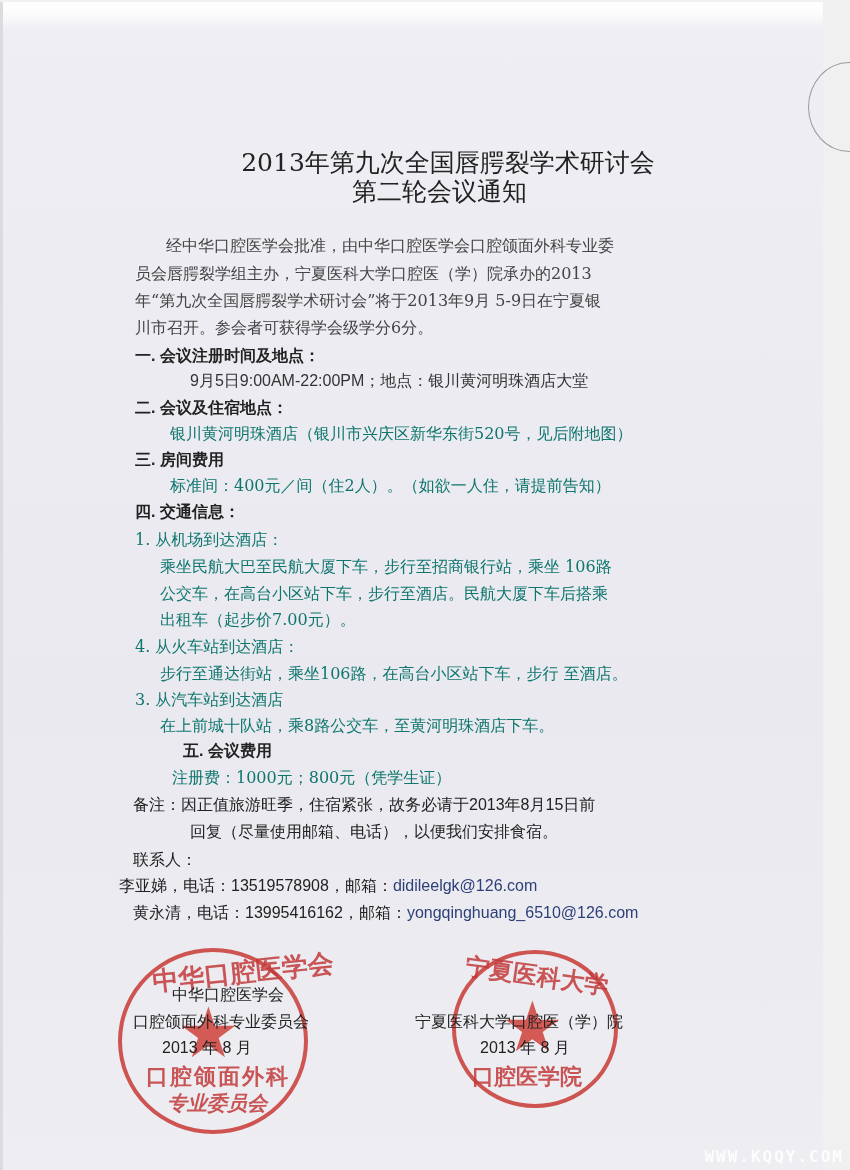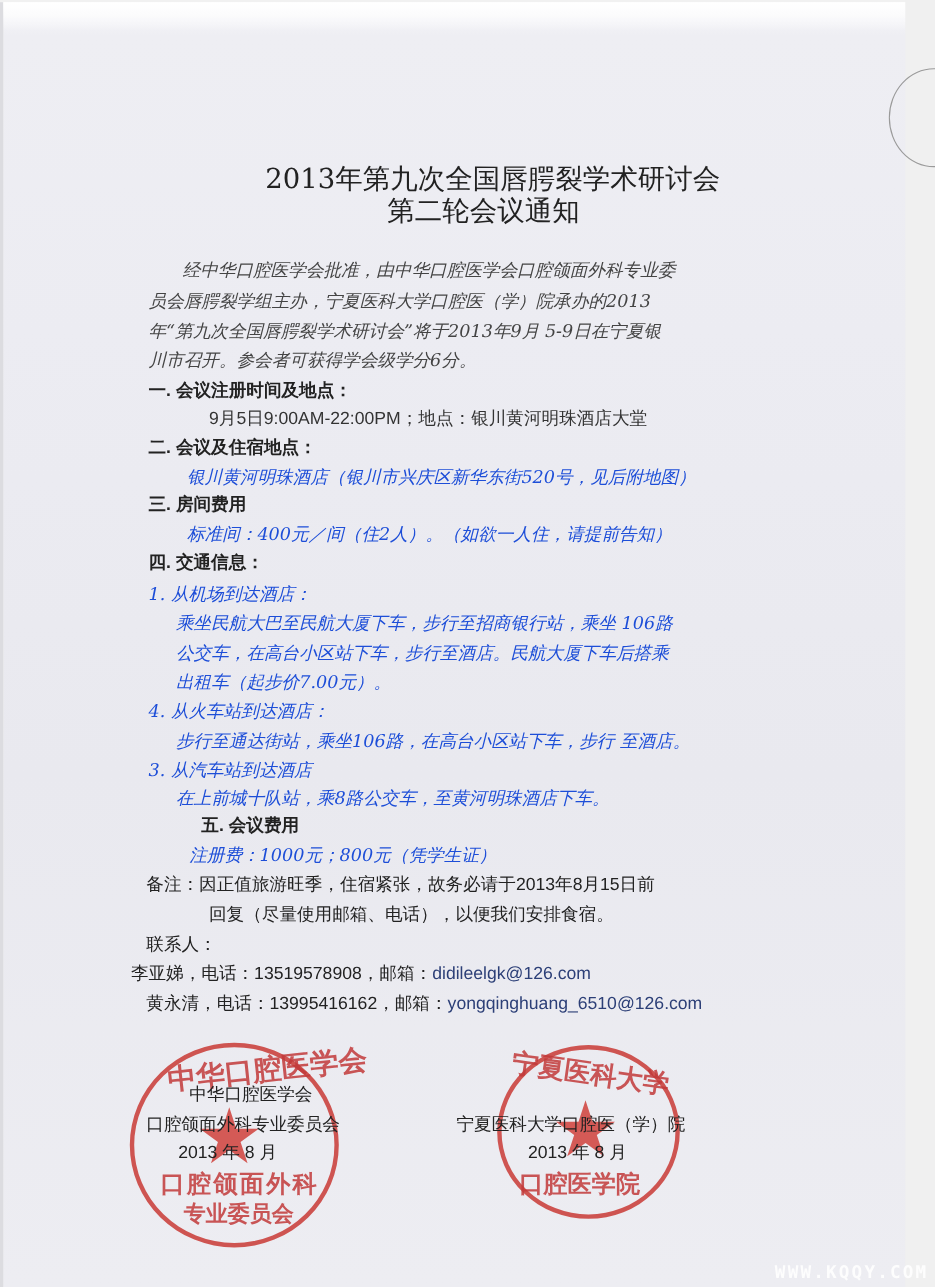--- a/index.html
+++ b/index.html
@@ -36,7 +36,7 @@
     .line {
       position: absolute; white-space: nowrap; font-size: 16px; line-height: 20px;
     }
-    .serif { font-family: "DejaVu Serif", "Liberation Serif", serif; color: #444; font-style: italic; }
+    .serif { font-family: "DejaVu Serif", "Liberation Serif", serif; color: #444; }
     .sans  { font-family: "Liberation Sans", "DejaVu Sans", sans-serif; color: #333; }
     .bold  { font-weight: bold; color: #222; }
     .lt    { color: #1d4ed8; }

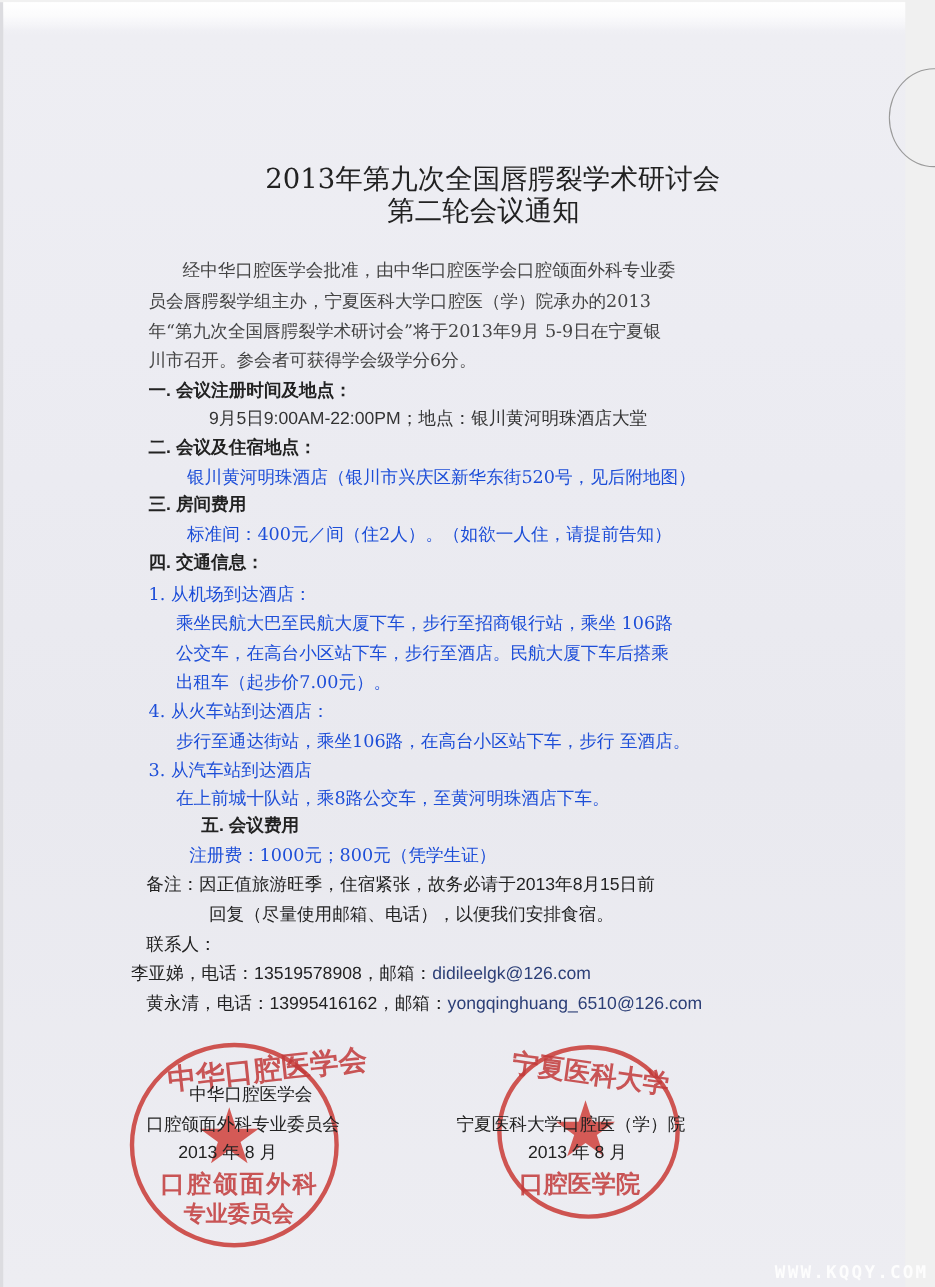--- a/index.html
+++ b/index.html
@@ -39,7 +39,7 @@
     .serif { font-family: "DejaVu Serif", "Liberation Serif", serif; color: #444; }
     .sans  { font-family: "Liberation Sans", "DejaVu Sans", sans-serif; color: #333; }
     .bold  { font-weight: bold; color: #222; }
-    .lt    { color: #1d4ed8; }
+    .lt    { color: #0f766e; }
     .email { color: #2c3f77; }
     .stamp {
       position: absolute; border: 4px solid #c8332e; border-radius: 50%;

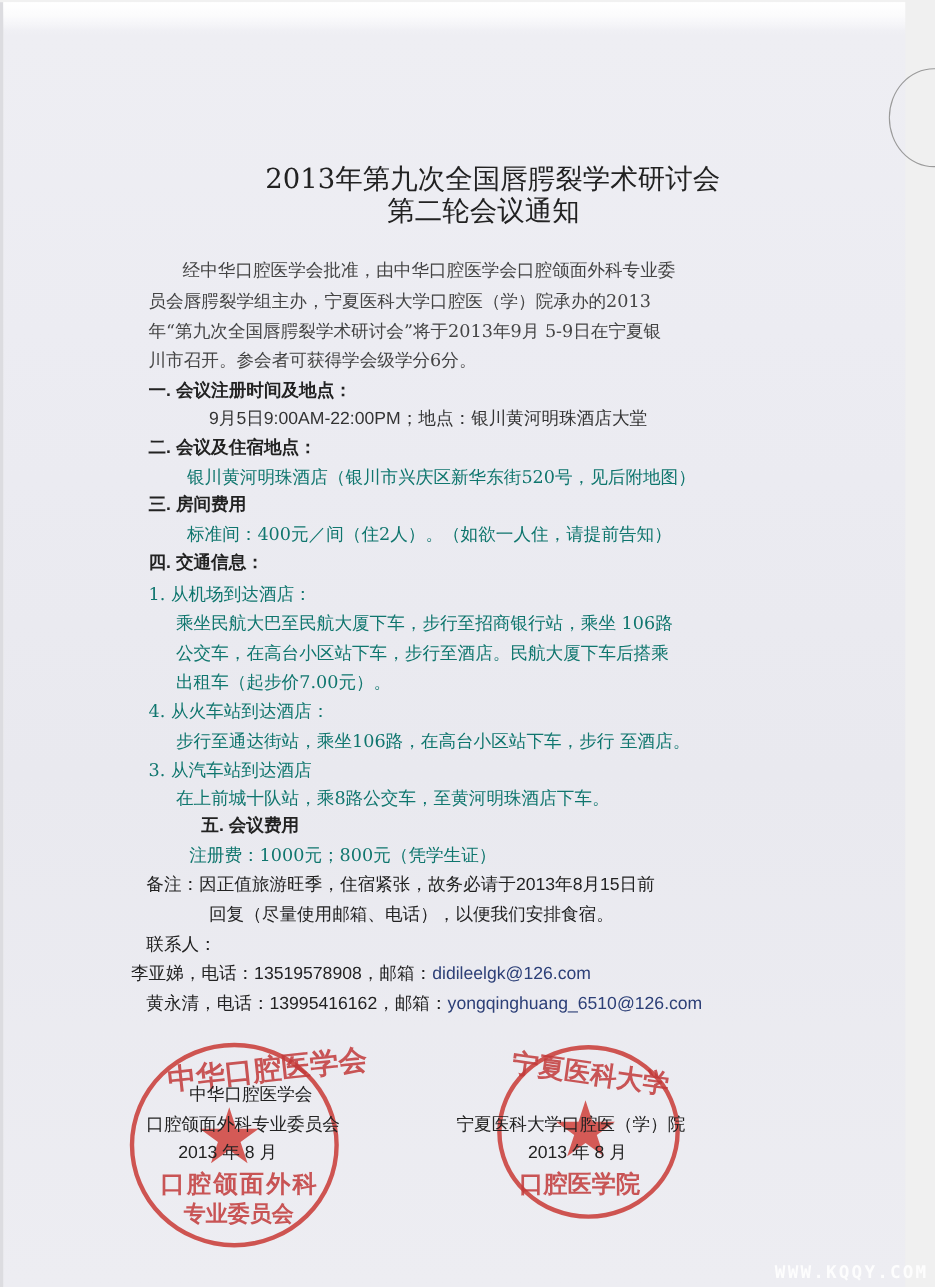--- a/index.html
+++ b/index.html
@@ -117,7 +117,7 @@
 </div>
 <div class="stamp-text" style="left:152px; top:955px; font-size:26px; transform:rotate(-6deg);">中华口腔医学会</div>
 <div class="stamp-text" style="left:146px; top:1062px; font-size:22px; letter-spacing:2px;">口腔颌面外科</div>
-<div class="stamp-text" style="left:167px; top:1090px; font-size:20px;">专业委员会</div>
+<div class="stamp-text" style="left:167px; top:1090px; font-size:20px;font-style:italic;">专业委员会</div>
 
 <div class="sig" style="left:172px; top:985px;">中华口腔医学会</div>
 <div class="sig" style="left:133px; top:1012px;text-align:right;">口腔颌面外科专业委员会</div>

